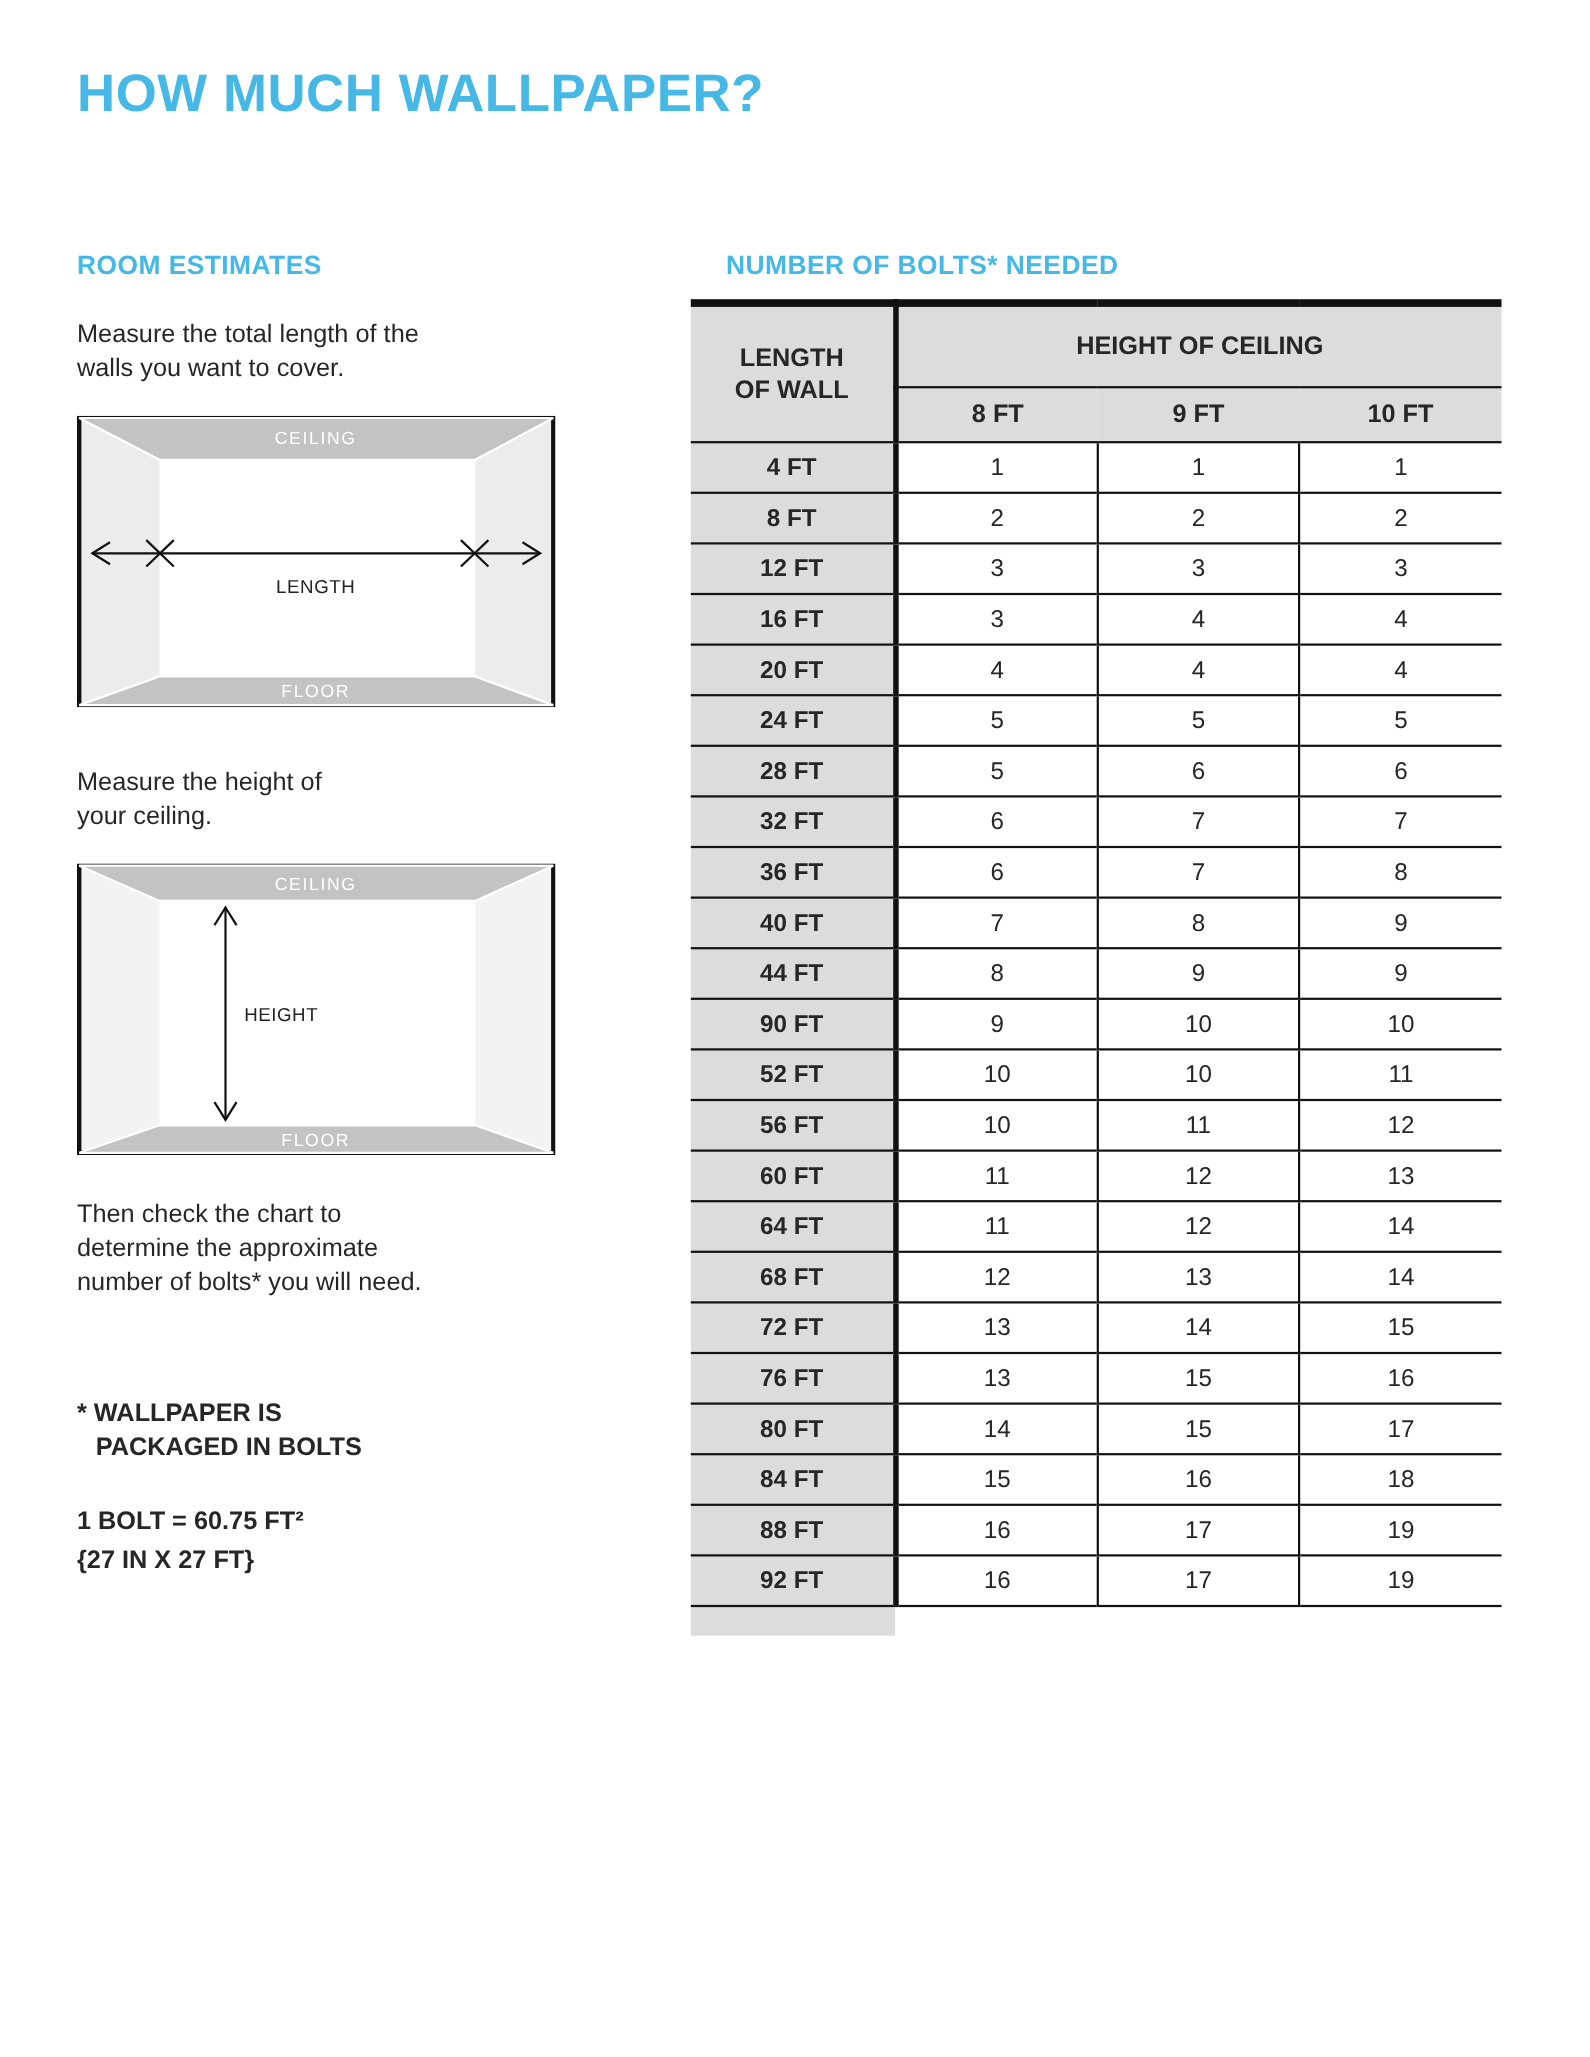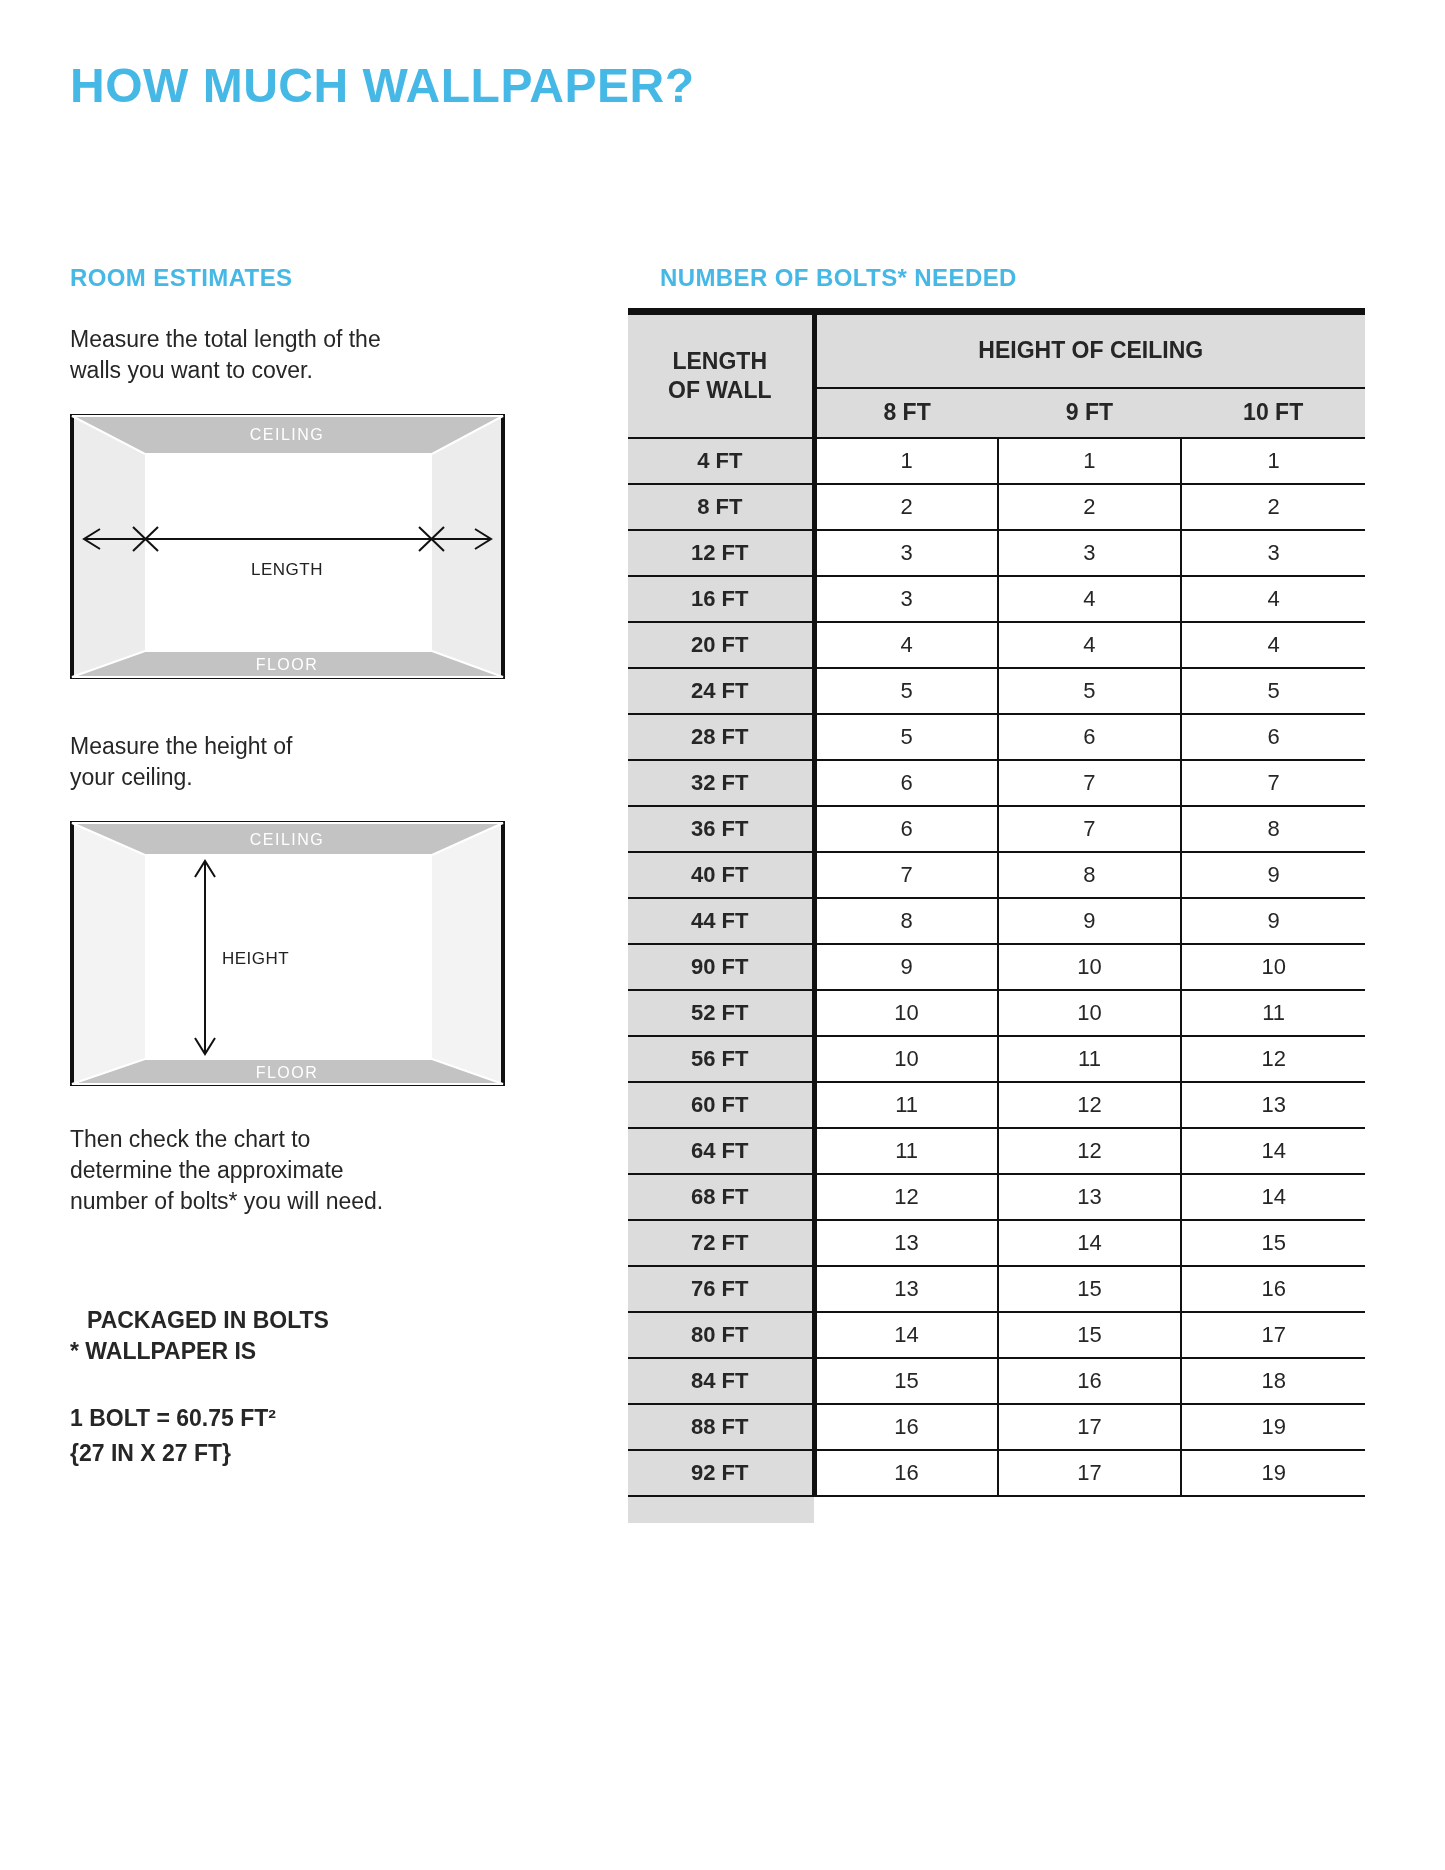--- a/index.html
+++ b/index.html
@@ -21,7 +21,6 @@
   .blue-heading {
     font-size: 24px; font-weight: bold; letter-spacing: 0.4px;
     color: var(--accent, #45b8e6);
-    margin-top: 36px;
   }
 
   .left-col  { position: absolute; left: 70px;  top: 228px; width: 460px; }

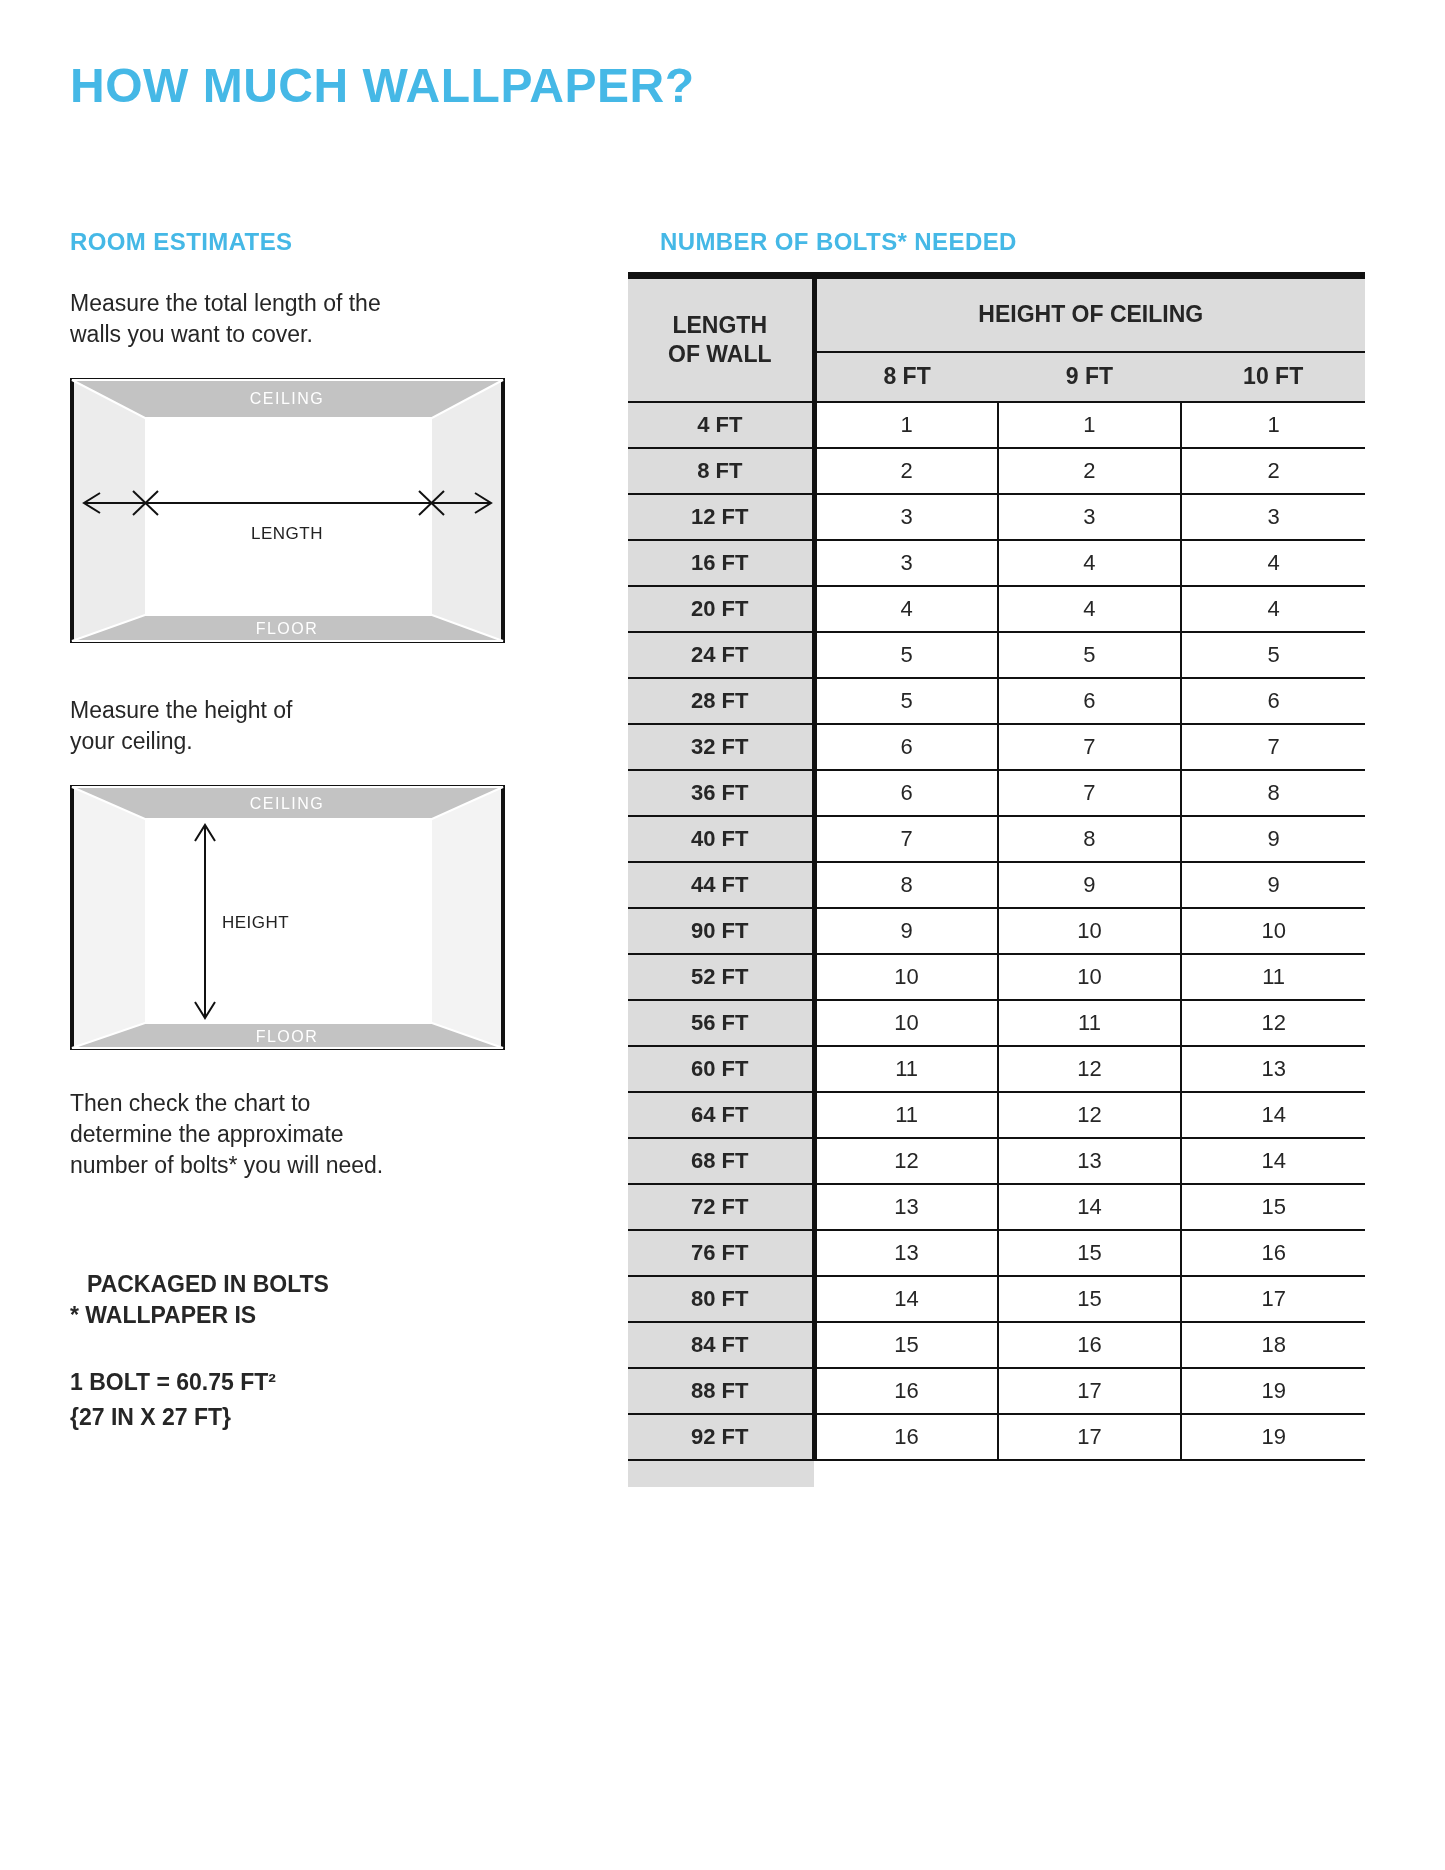--- a/index.html
+++ b/index.html
@@ -131,8 +131,8 @@
     <p class="body-text p3">Then check the chart to determine the approximate number of bolts* you will need.</p>
 
     <p class="footnote">
+      <span class="fn-line">* WALLPAPER IS</span>
       <span class="fn-line indent">PACKAGED IN BOLTS</span>
-      <span class="fn-line">* WALLPAPER IS</span>
     </p>
 
     <p class="bolt-size">

